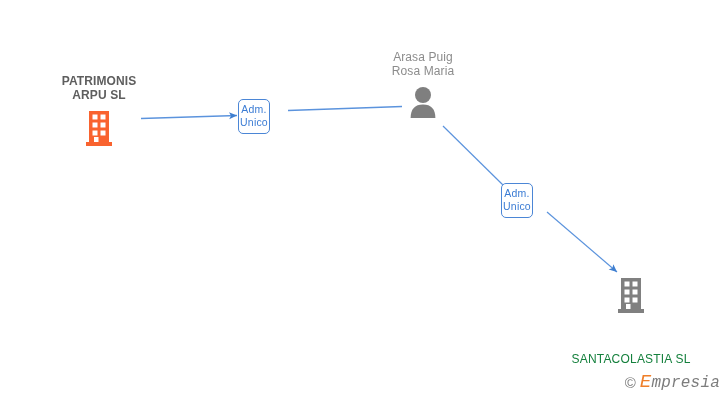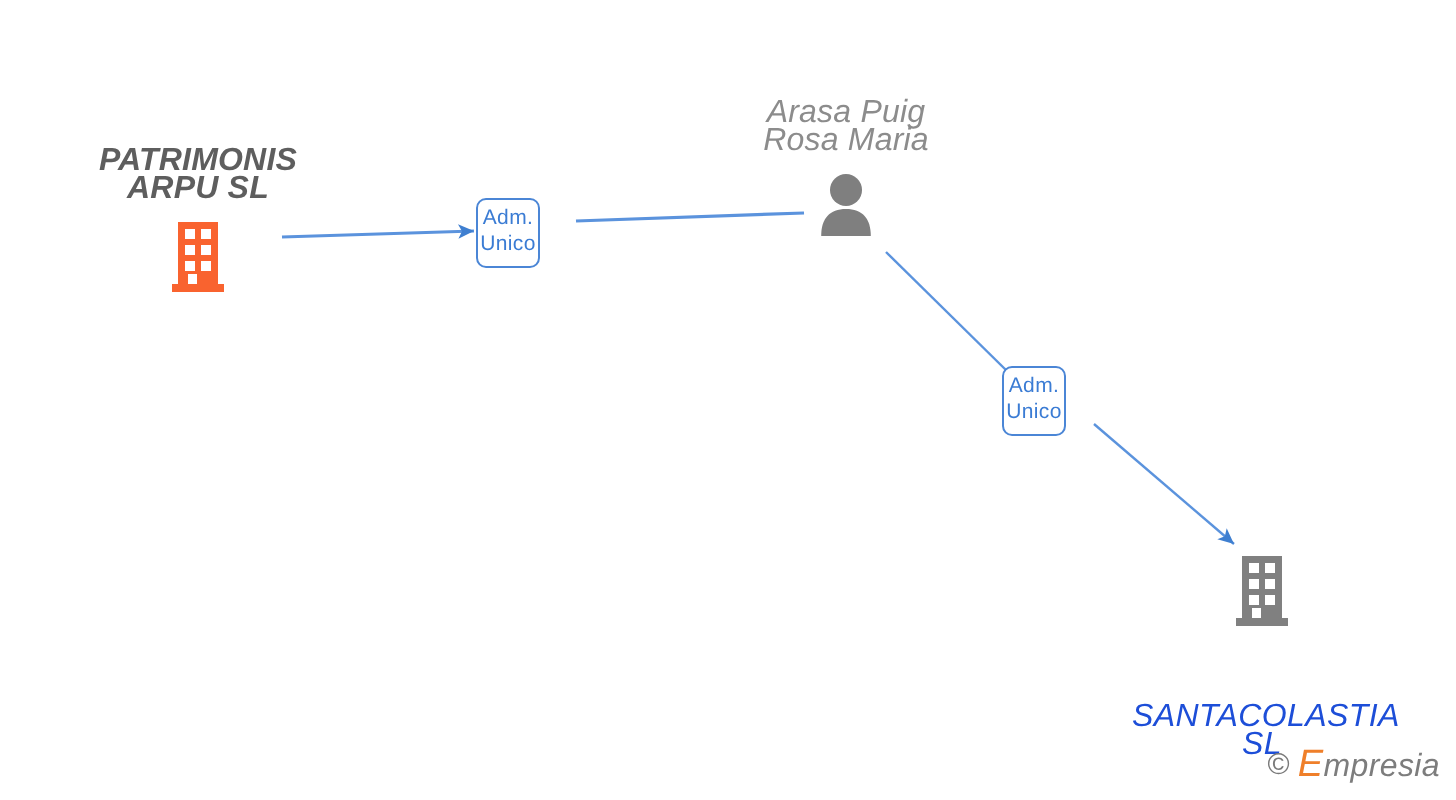--- a/index.html
+++ b/index.html
@@ -37,11 +37,10 @@
     text-align: center;
   }
   .node-label {
-    font-size: 16px;
+    font-size: 12px;
     line-height: 14px;
     letter-spacing: .1px;
     white-space: pre-line;
-    font-style: italic;
   }
   .company-label-top {
     font-weight: bold;

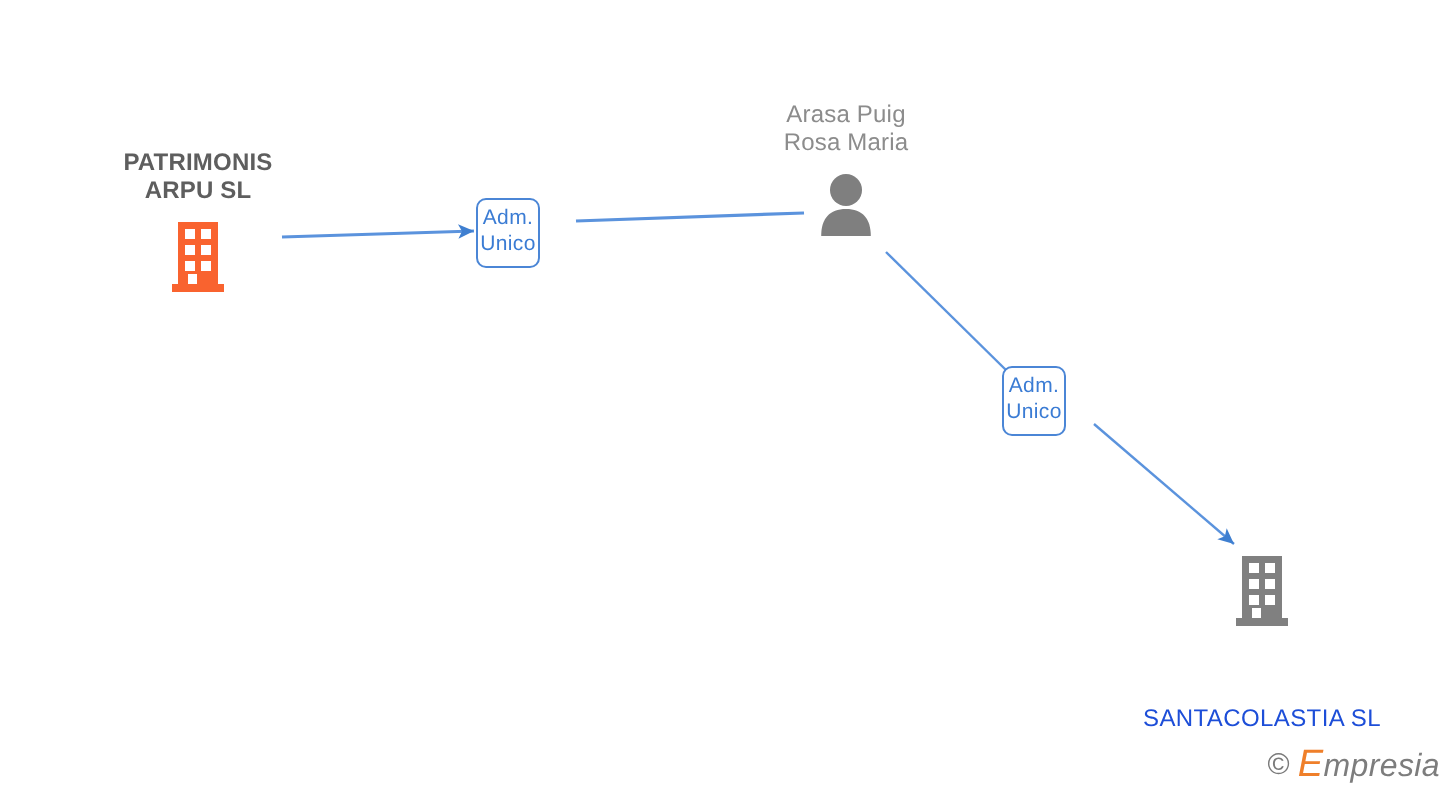--- a/index.html
+++ b/index.html
@@ -48,7 +48,7 @@
   }
   .company-label-bottom {
     font-weight: normal;
-    color: #1d4ed8;
+    color: #15803d;
     letter-spacing: .2px;
     margin-top: 38px;
   }

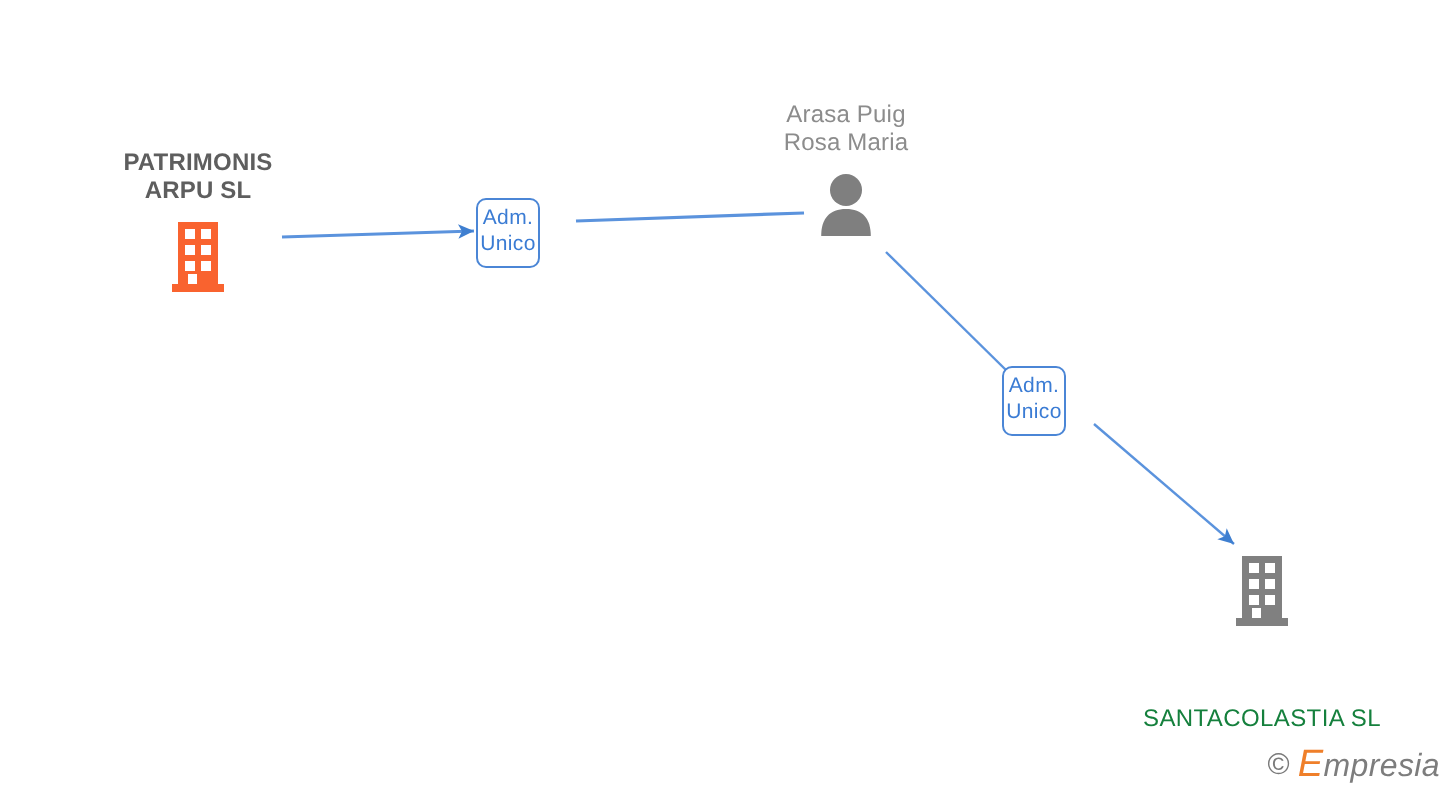--- a/index.html
+++ b/index.html
@@ -120,7 +120,7 @@
     line-height: 1;
   }
   #watermark .brand {
-    font-family: Liberation Sans, sans-serif;
+    font-family: Liberation Mono, monospace;
     font-style: italic;
     font-size: 16px;
     line-height: 1;

